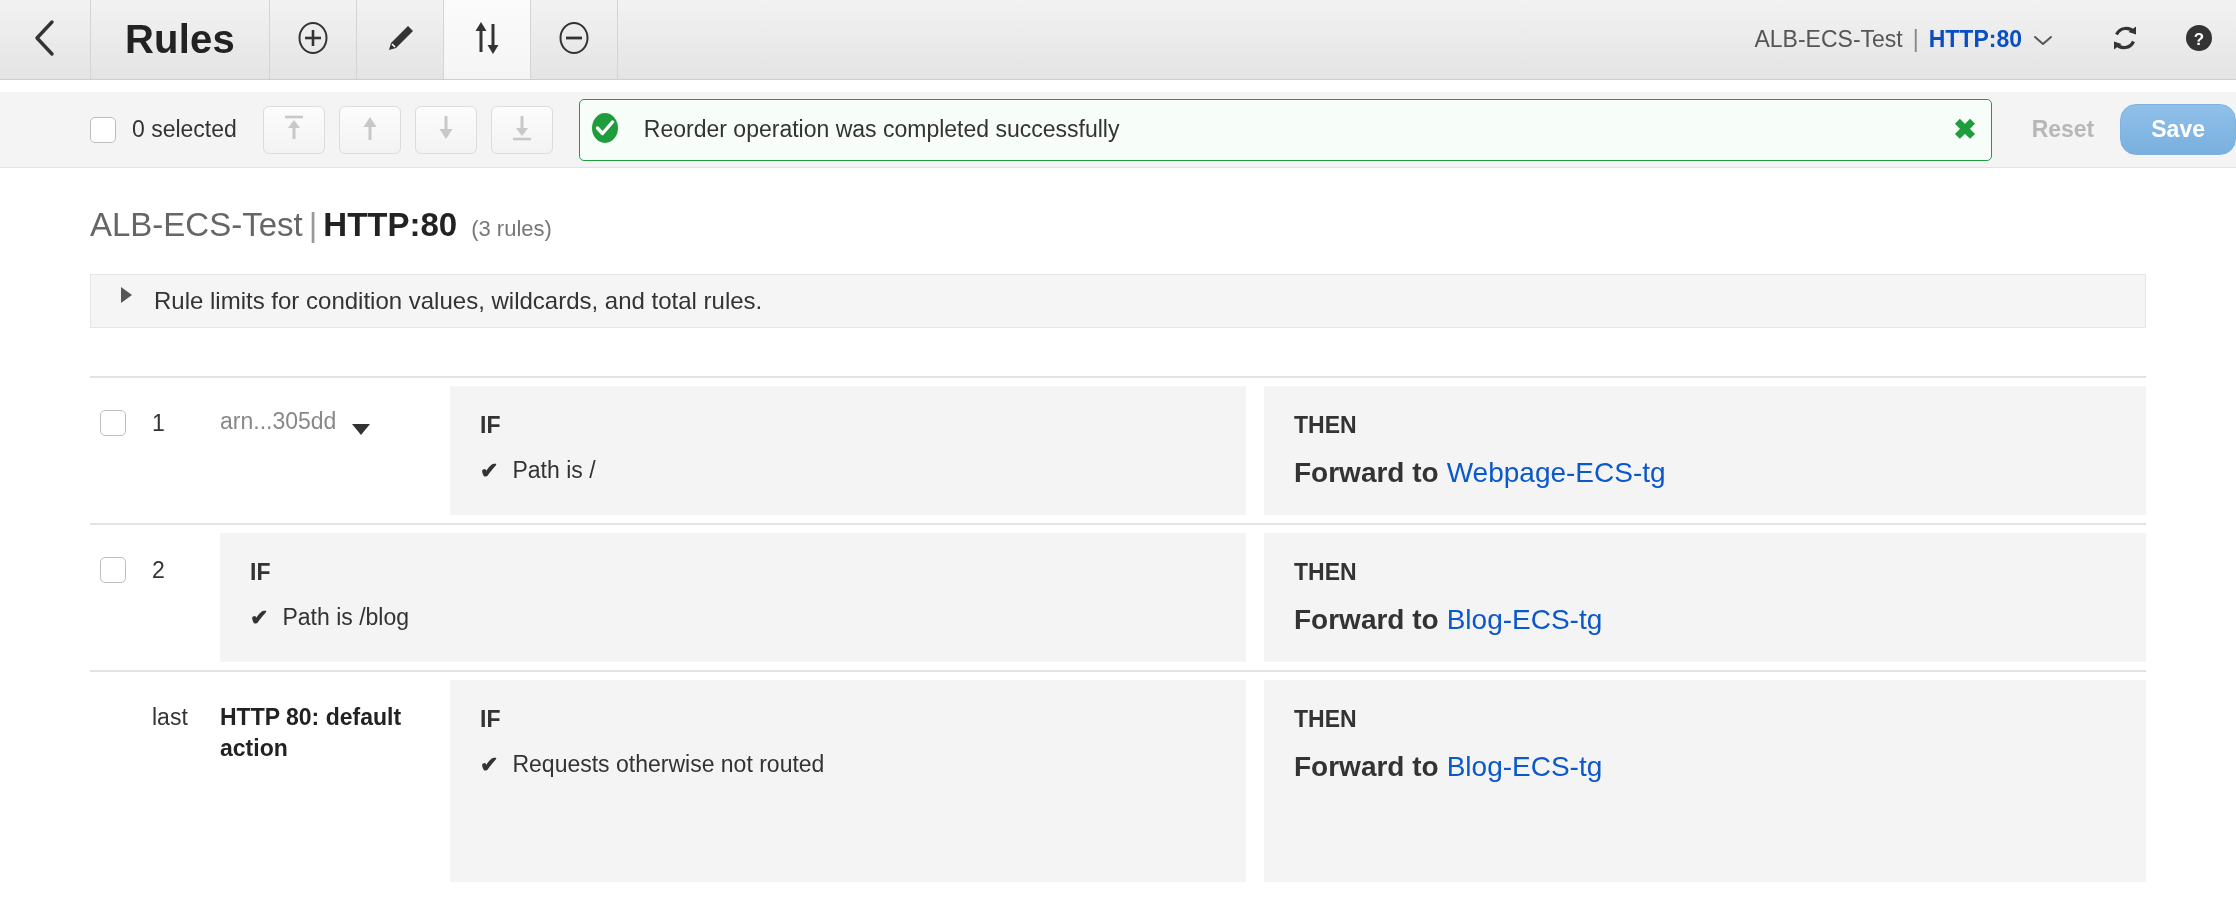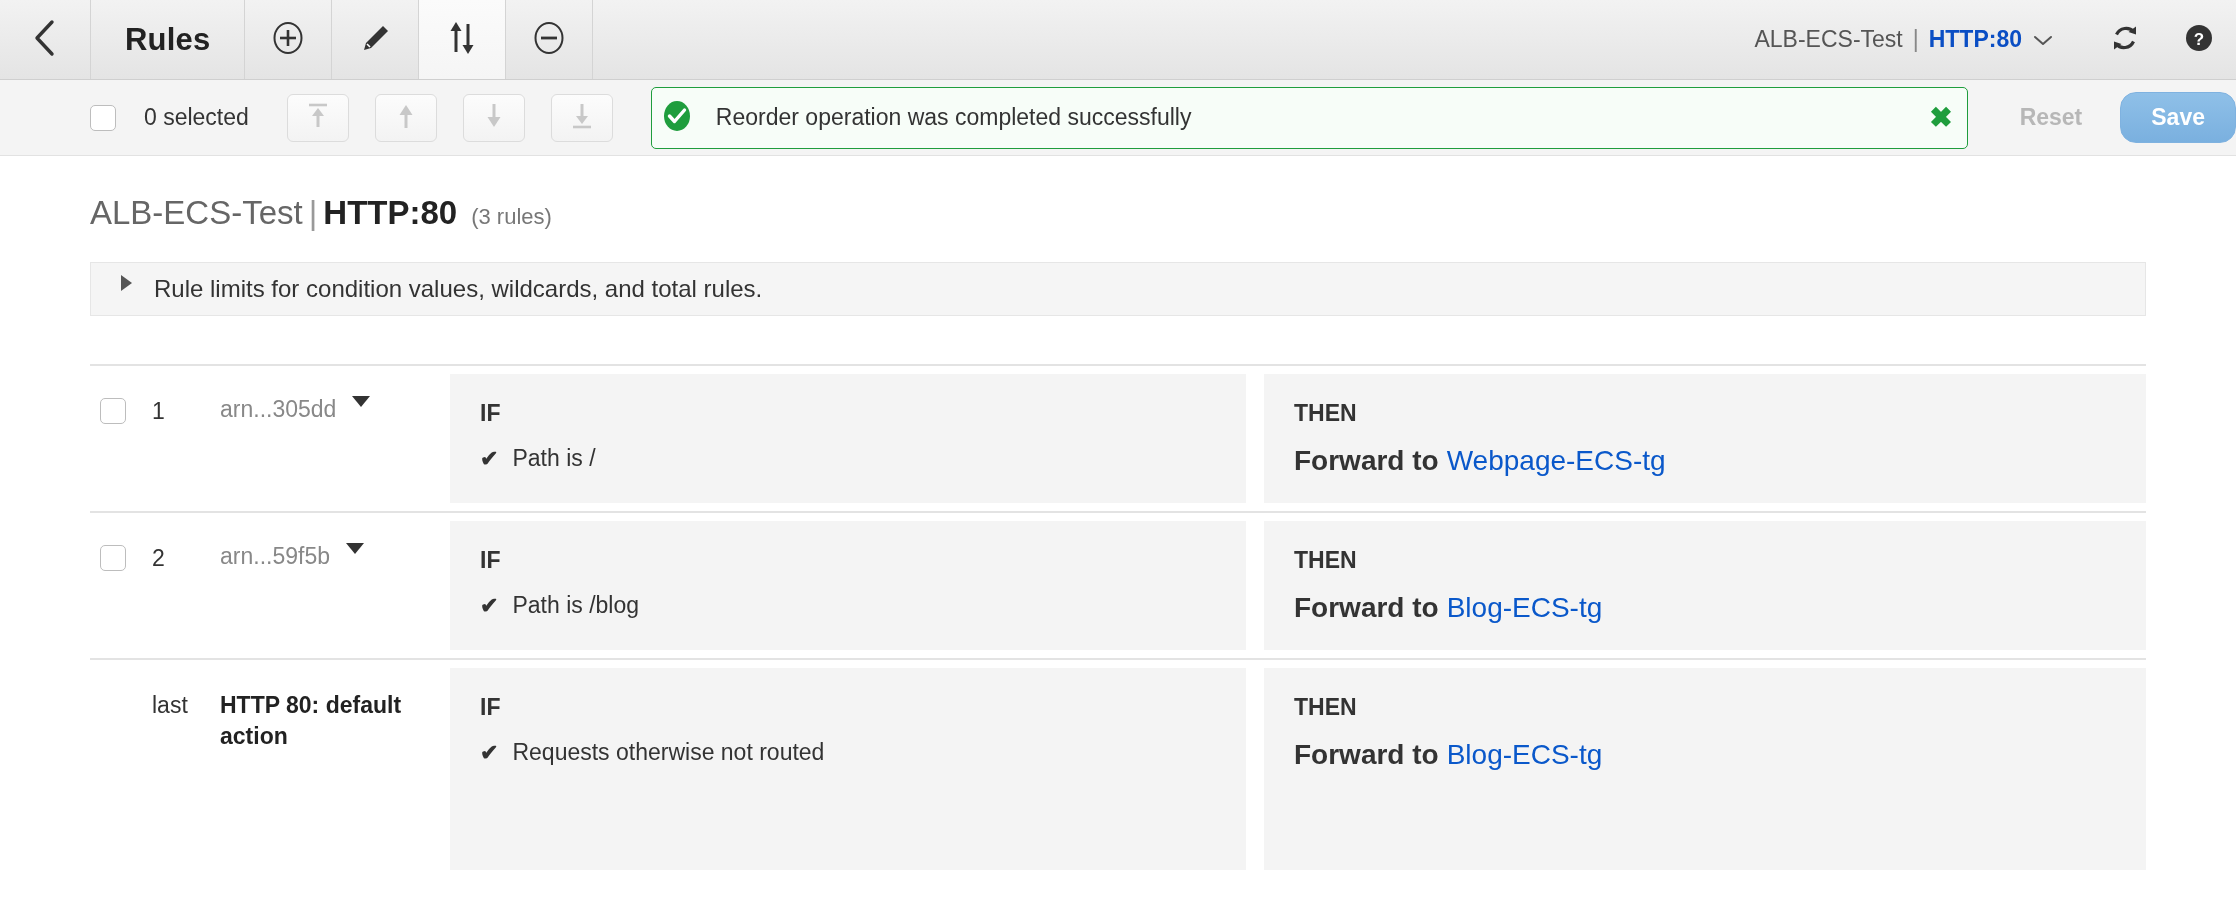--- a/index.html
+++ b/index.html
@@ -31,7 +31,7 @@
   }
   .tb-cell.first { border-right: 1px solid #d4d4d4; padding: 0 32px; }
   .tb-title {
-    font-size: 31px;
+    font-size: 40px;
     font-weight: bold;
     color: #222;
     padding: 0 34px;

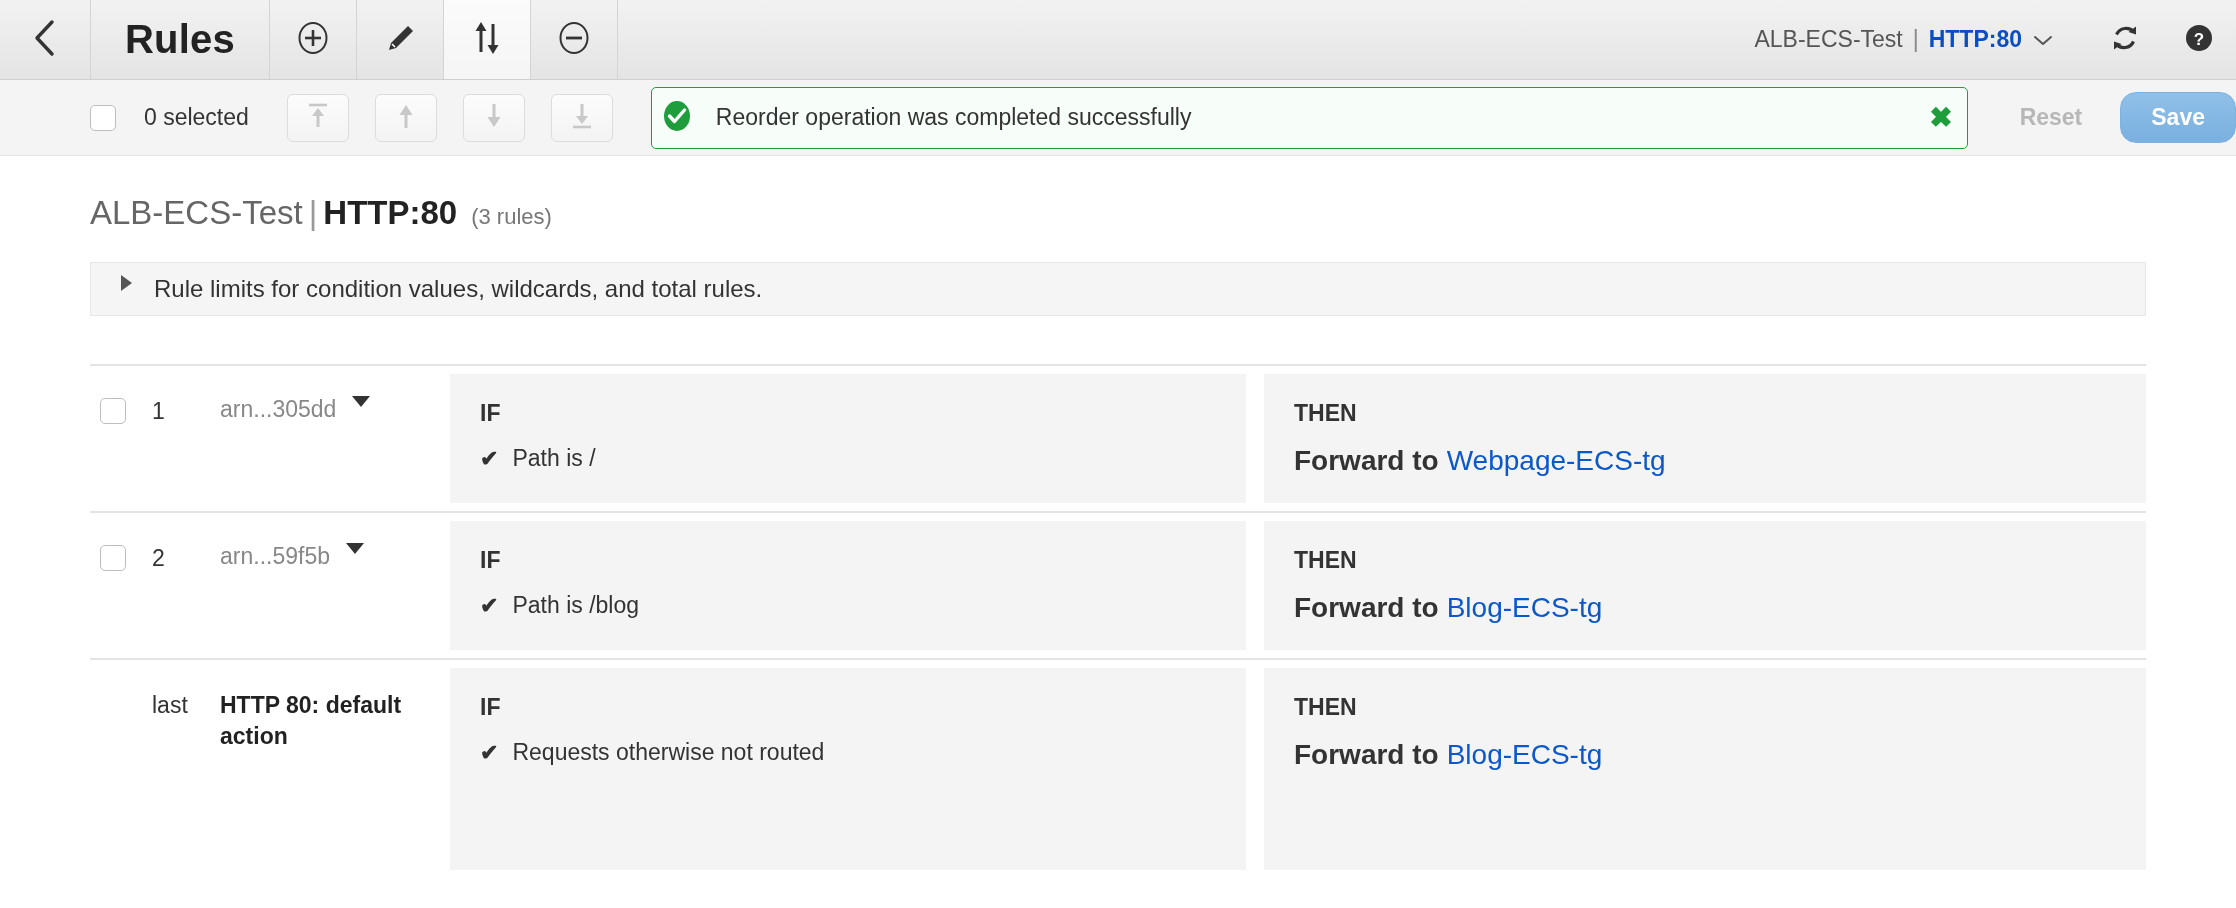--- a/index.html
+++ b/index.html
@@ -72,7 +72,8 @@
     display: flex;
     align-items: center;
     padding: 0 22px 0 90px;
-    gap: 12px;
+    gap: 0;
+    margin-top: 12px;
   }
   .cbx {
     width: 26px; height: 26px;

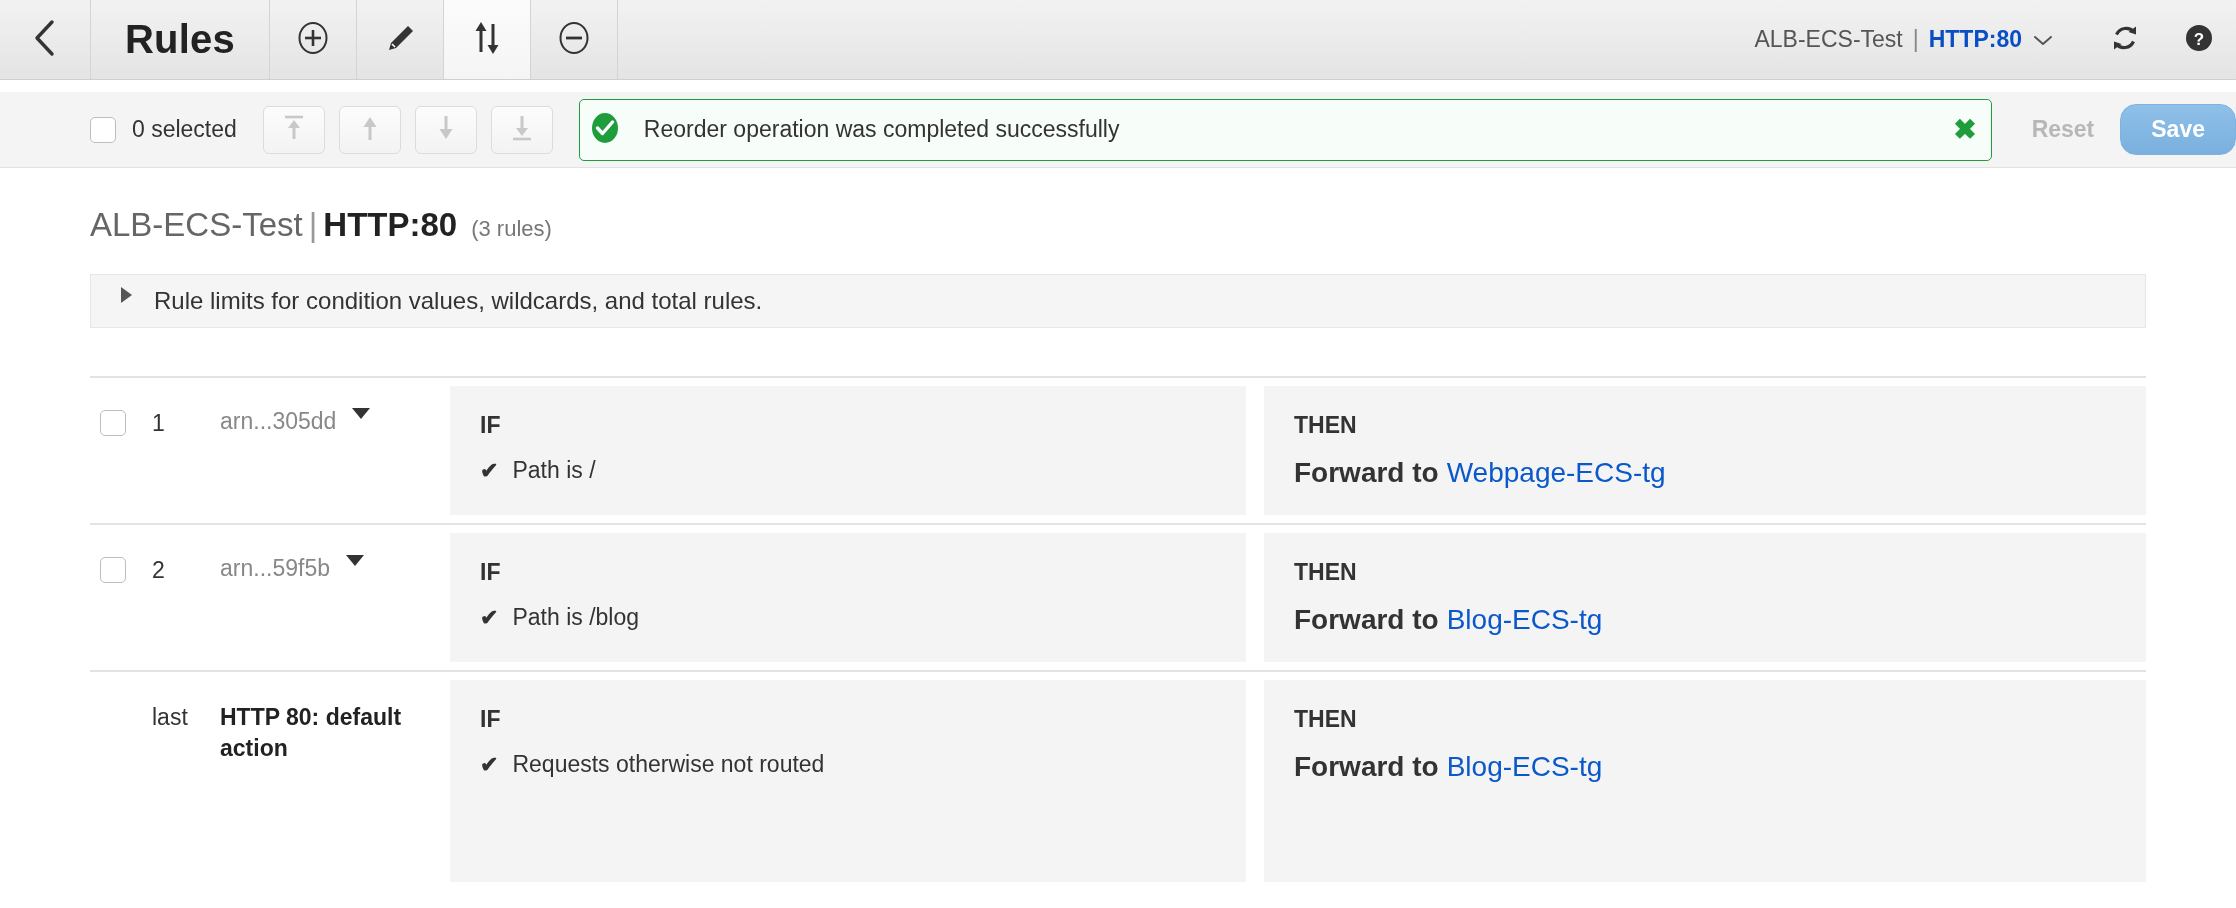--- a/index.html
+++ b/index.html
@@ -210,7 +210,7 @@
     font-size: 23px;
     color: #888;
     display: inline-flex;
-    align-items: flex-start;
+    align-items: flex-end;
     gap: 16px;
     cursor: pointer;
   }

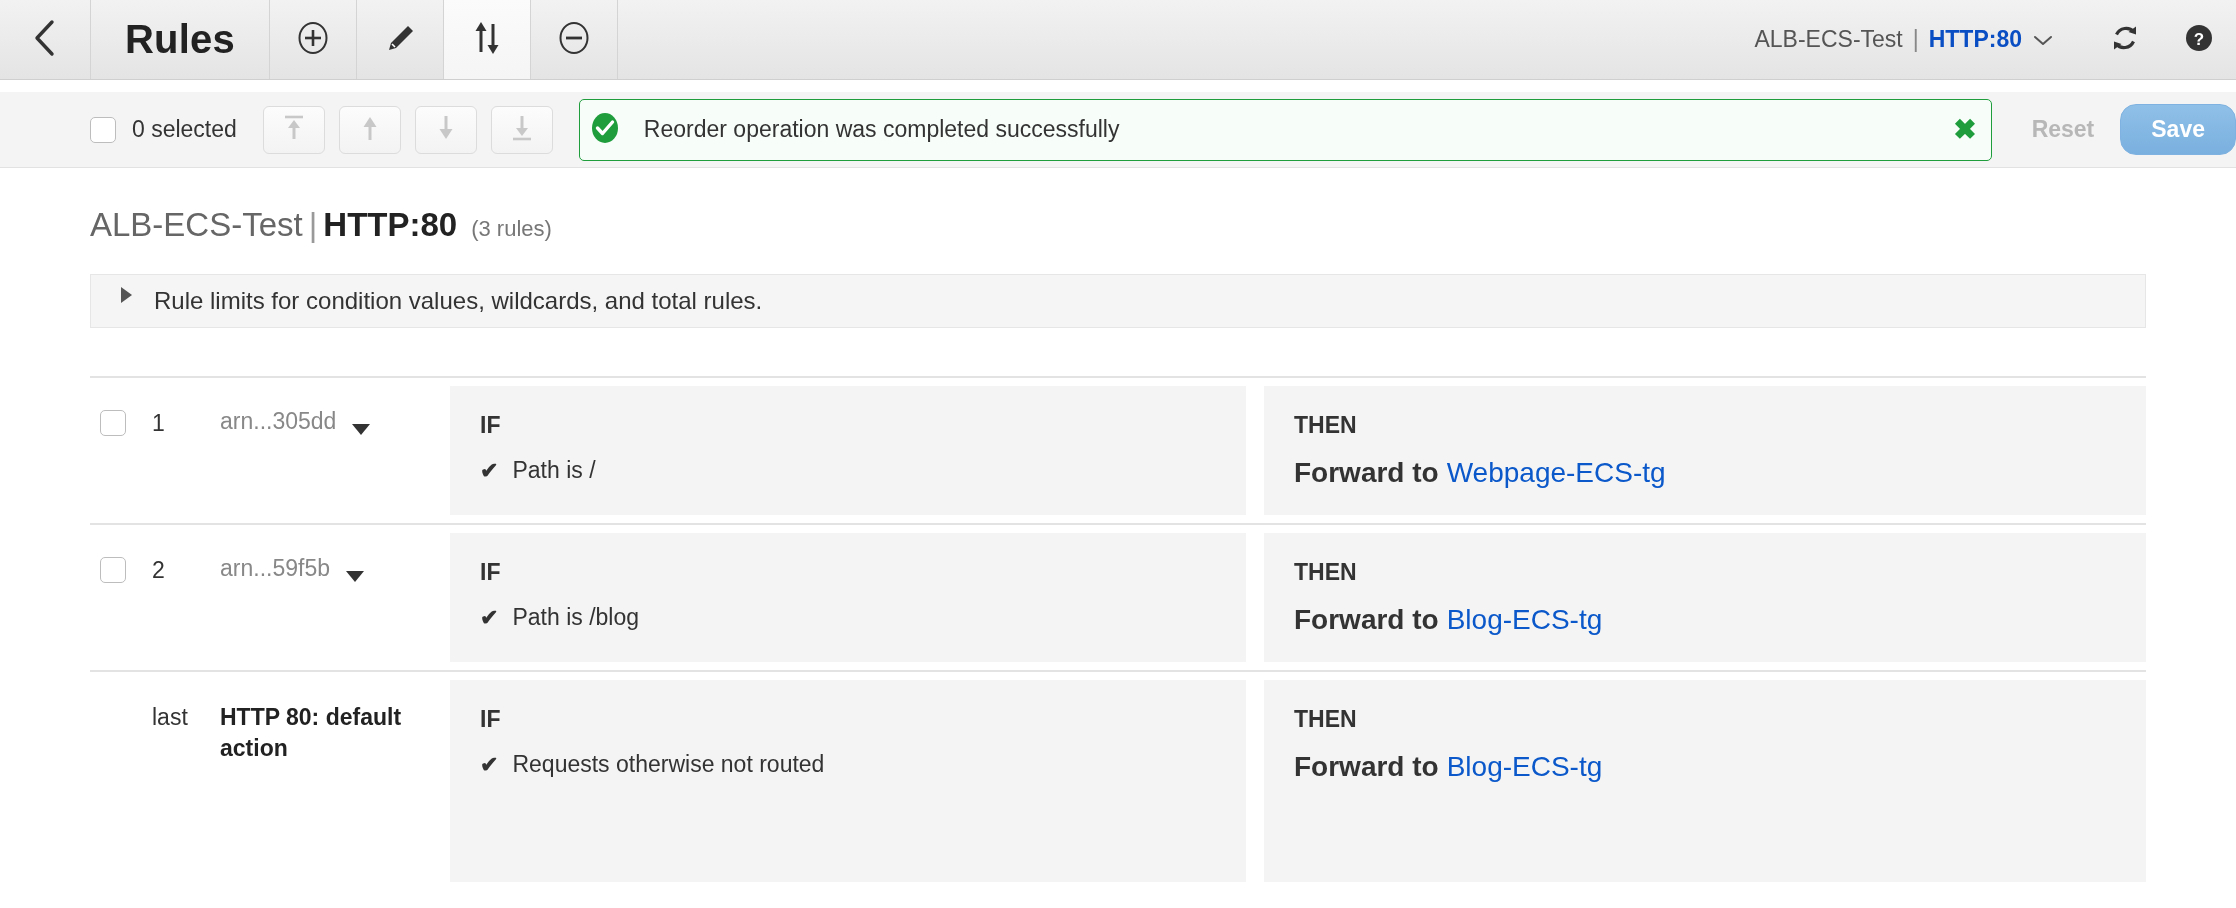--- a/index.html
+++ b/index.html
@@ -467,12 +467,6 @@
         <span class="cbx"></span>
         <span class="num">2</span>
       </div>
-      <div class="col-name">
-        <span class="arn">
-          <span>arn...59f5b</span>
-          <span class="caret"></span>
-        </span>
-      </div>
       <div class="col-if">
         <div class="blk-label">IF</div>
         <div class="cond">

